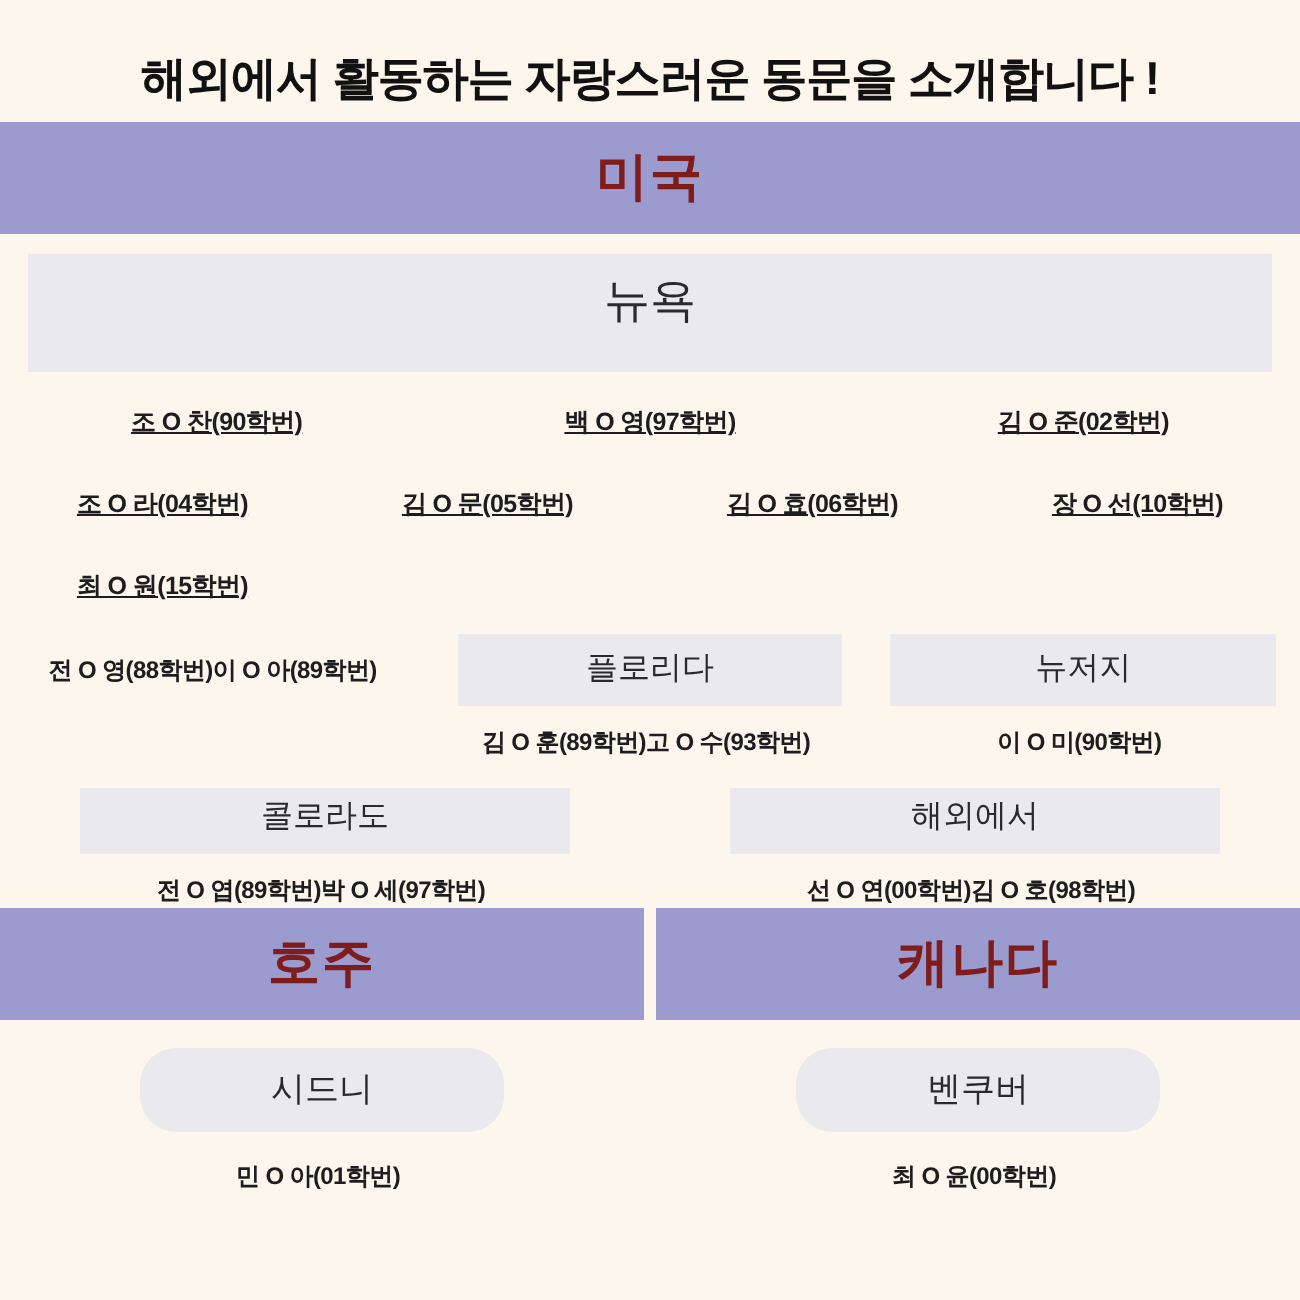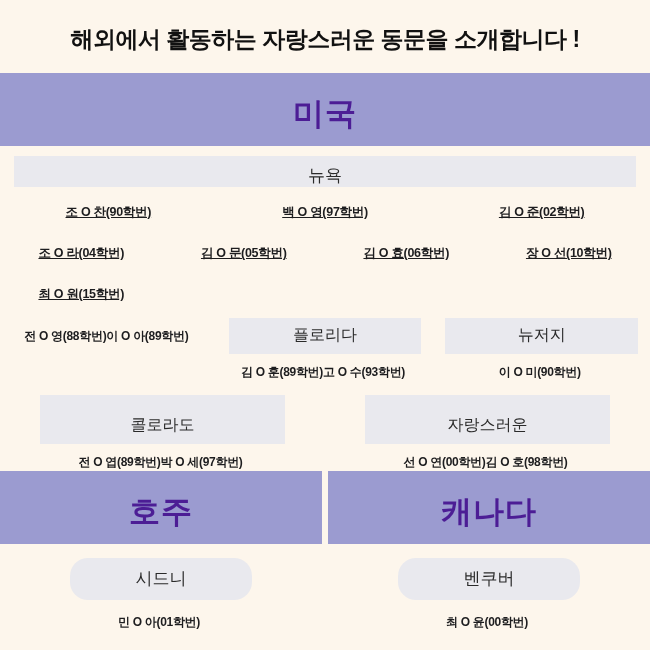--- a/index.html
+++ b/index.html
@@ -25,7 +25,7 @@
     font-size: 23px;
     font-weight: bold;
     letter-spacing: -0.5px;
-    padding: 24px 10px 18px 10px;
+    padding: 24px 10px 6px 10px;
     color: #111;
   }
   .country-bar {

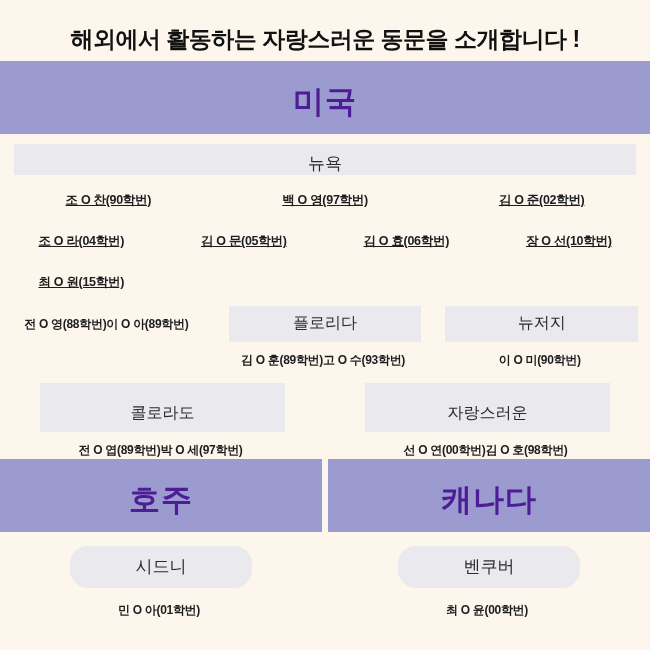--- a/index.html
+++ b/index.html
@@ -30,11 +30,11 @@
   }
   .country-bar {
     background: #9b9bd0;
-    color: #4c1d95;
-    text-align: center;
-    font-size: 31px;
-    font-weight: bold;
-    padding: 20px 0 11px 0;
+    color: #7f1d1d;
+    text-align: center;
+    font-size: 26px;
+    font-weight: bold;
+    padding: 10px 0 11px 0;
     letter-spacing: 1px;
   }
   .city-bar {

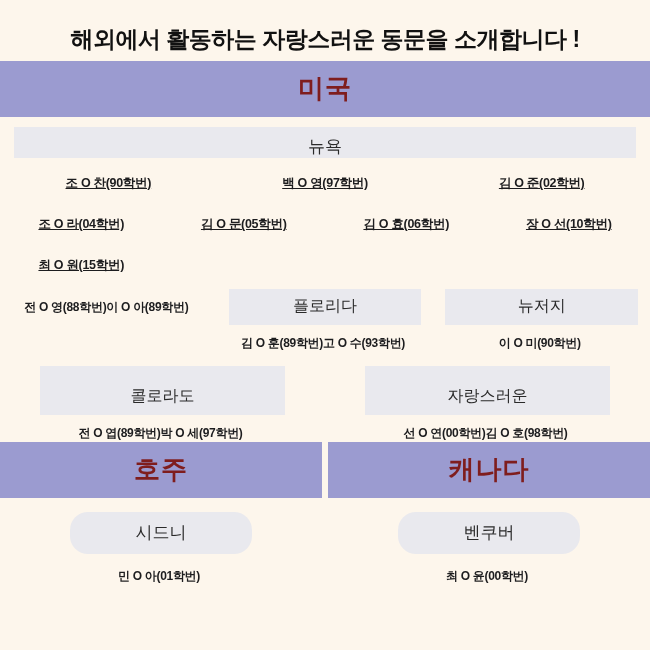--- a/index.html
+++ b/index.html
@@ -41,8 +41,8 @@
     background: #e9e9ee;
     color: #2a2a2a;
     text-align: center;
-    font-size: 17px;
-    padding: 8px 0 0 0;
+    font-size: 23px;
+    padding: 8px 0 20px 0;
     margin: 10px 14px 0 14px;
   }
   .names-row {

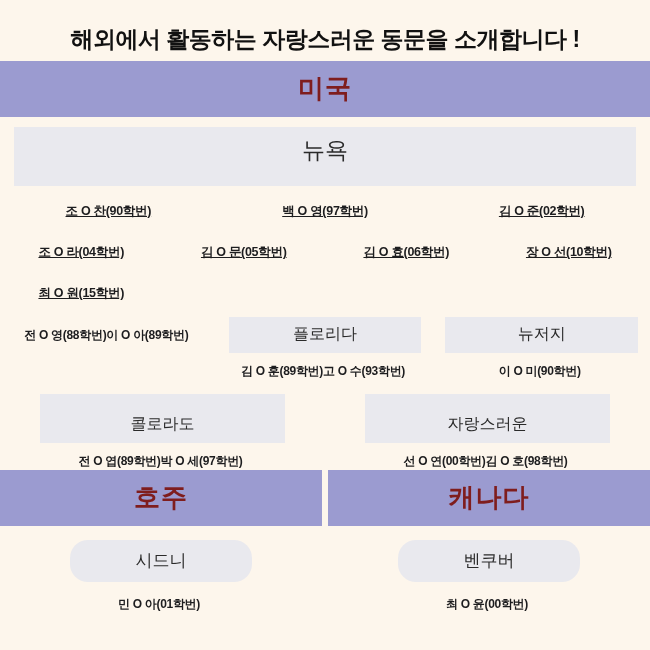--- a/index.html
+++ b/index.html
@@ -119,7 +119,7 @@
   .mid-pair .col .city-bar {
     margin: 0 40px;
     font-size: 16px;
-    padding: 20px 0 8px 0;
+    padding: 4px 0 8px 0;
   }
 </style>
 </head>

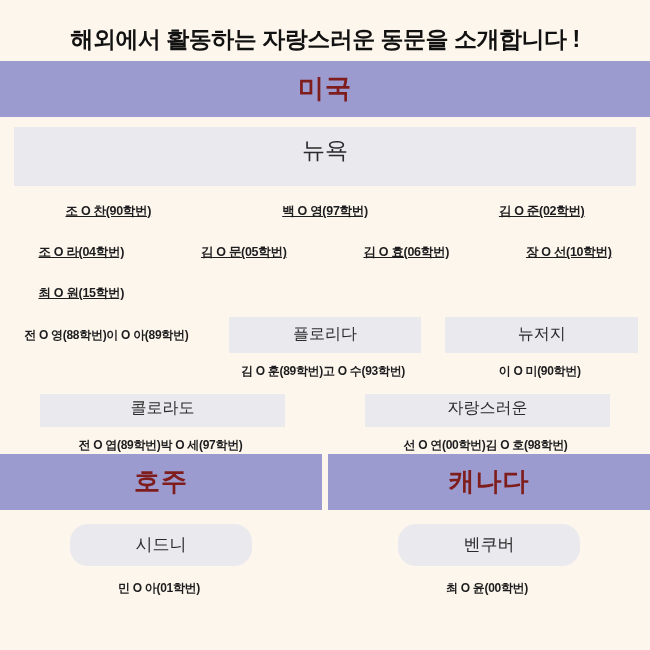--- a/index.html
+++ b/index.html
@@ -182,7 +182,7 @@
       </div>
     </div>
     <div class="col">
-      <div class="city-bar">자랑스러운</div>
+      <div class="city-bar">해외에서</div>
       <div class="sub-names">
         <span>선 O 연(00학번)</span>
         <span>김 O 호(98학번)</span>

